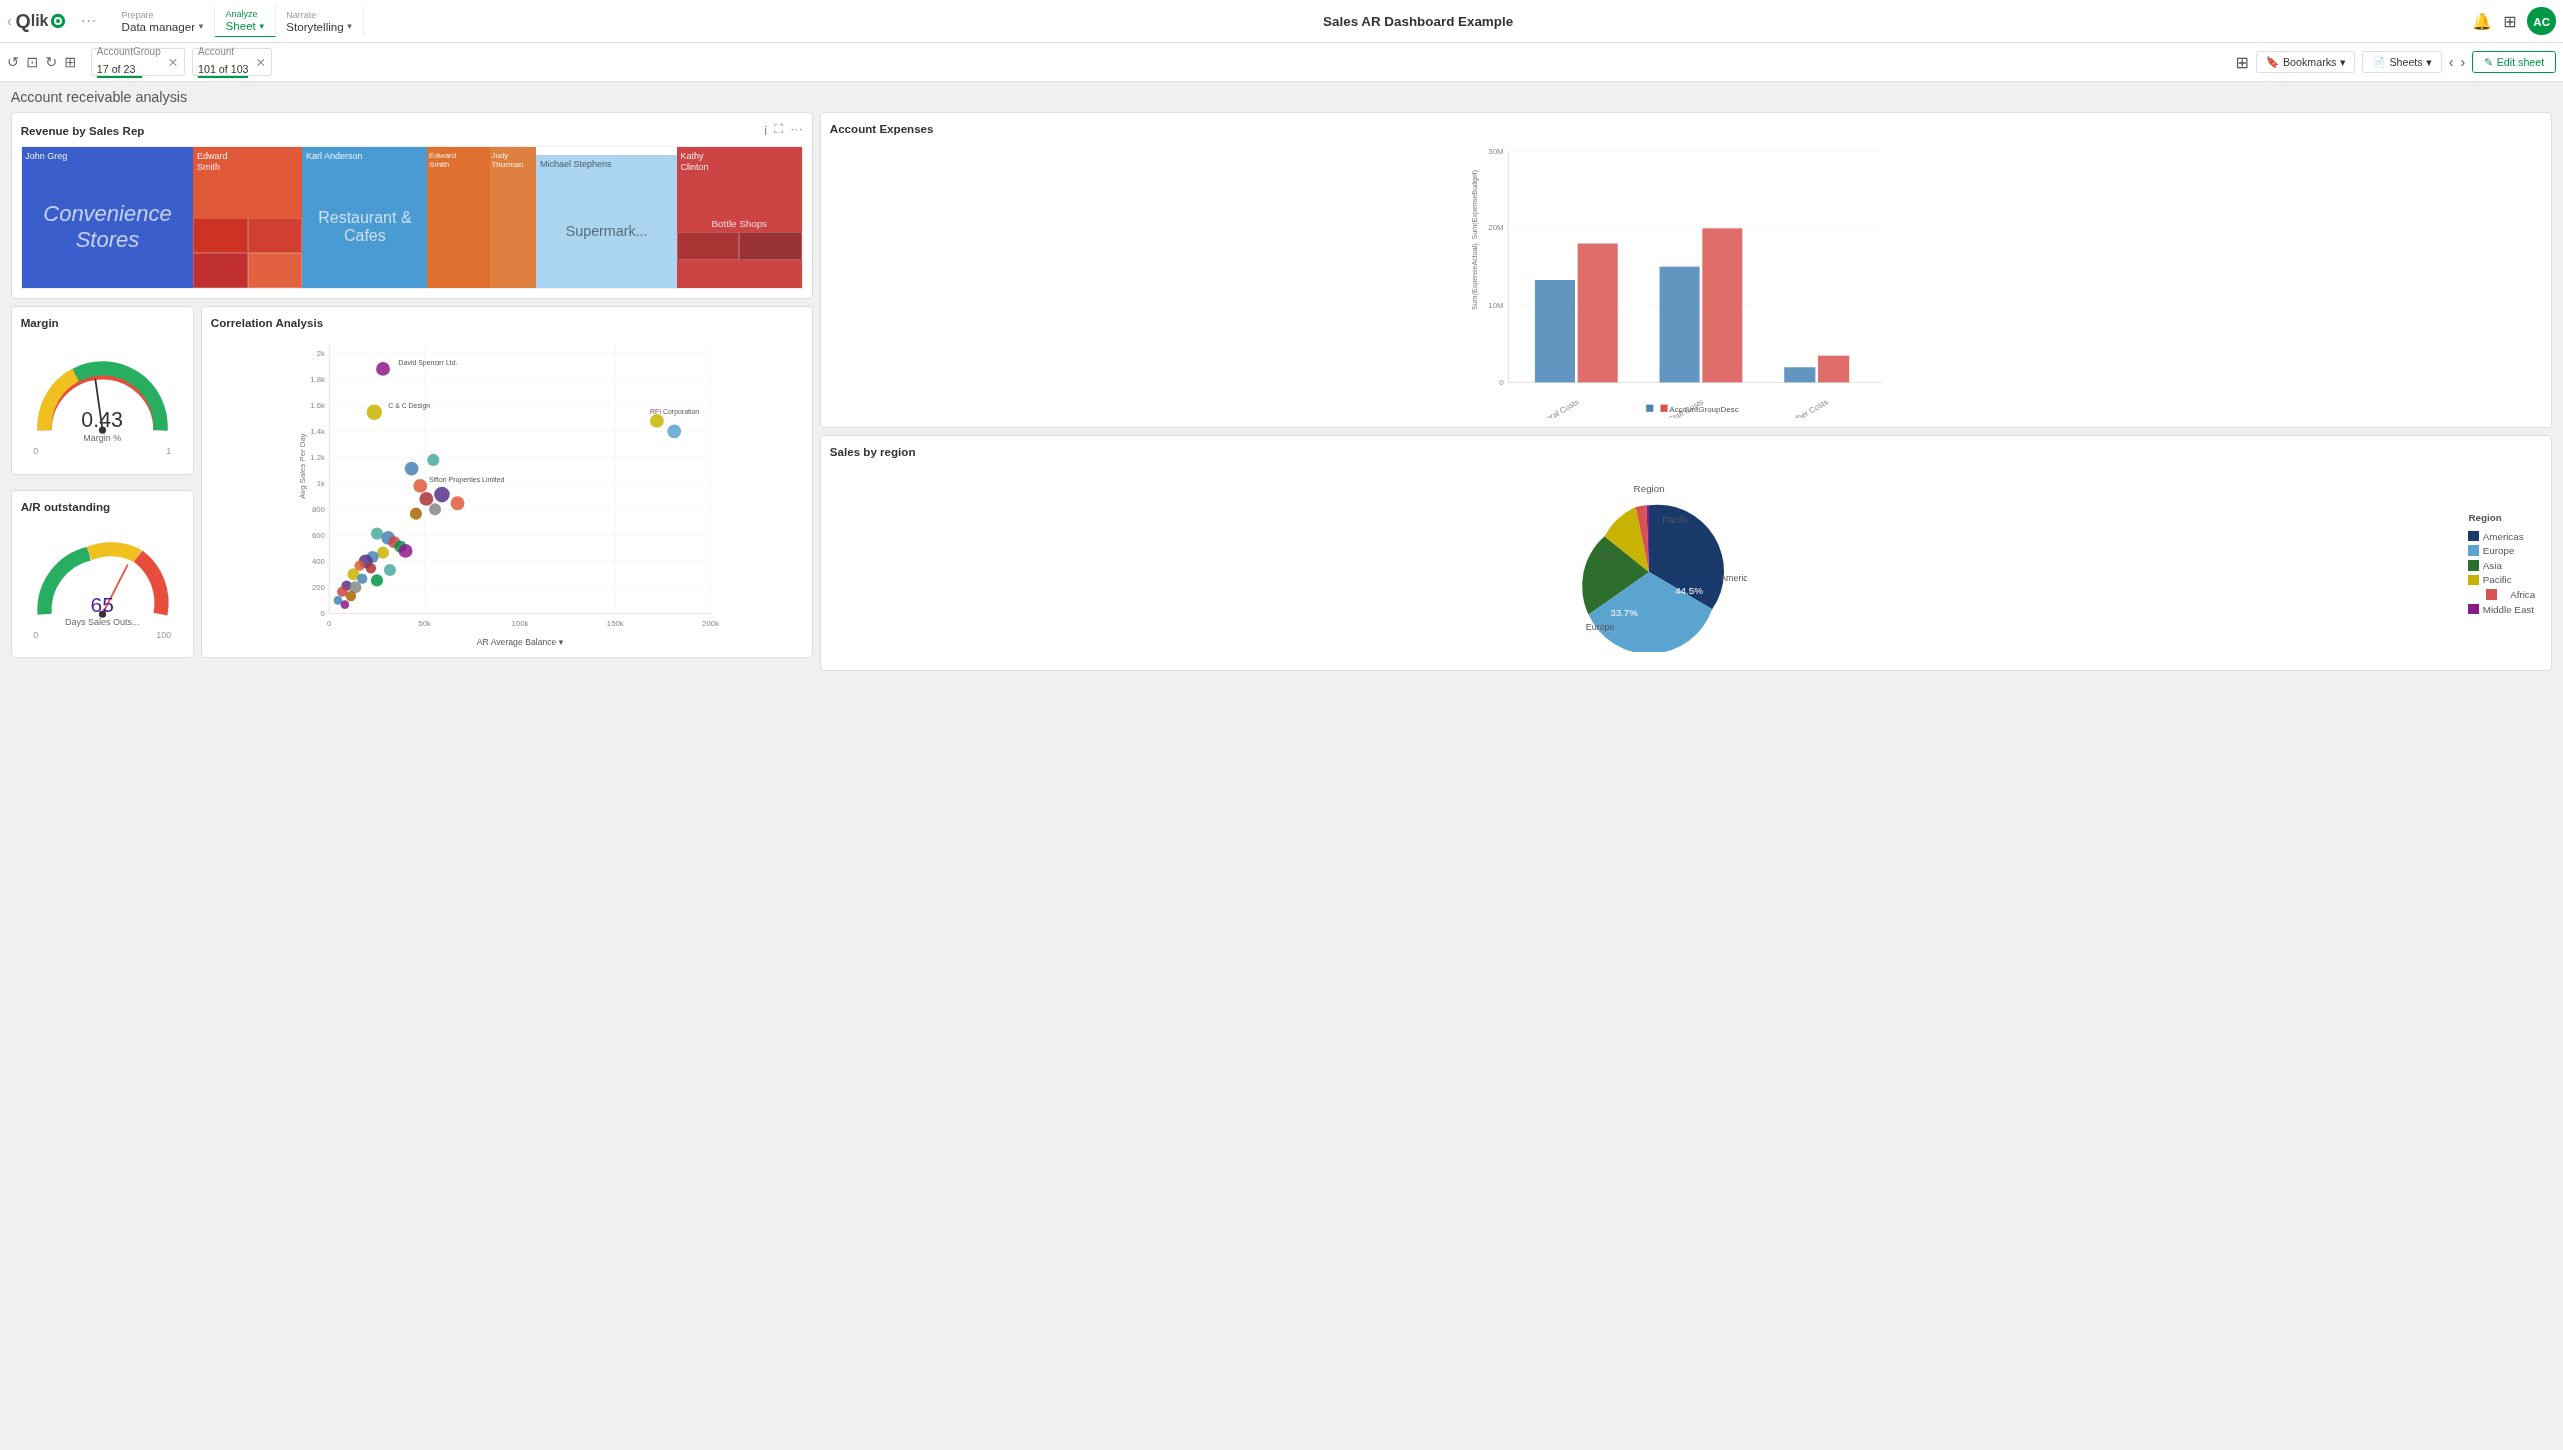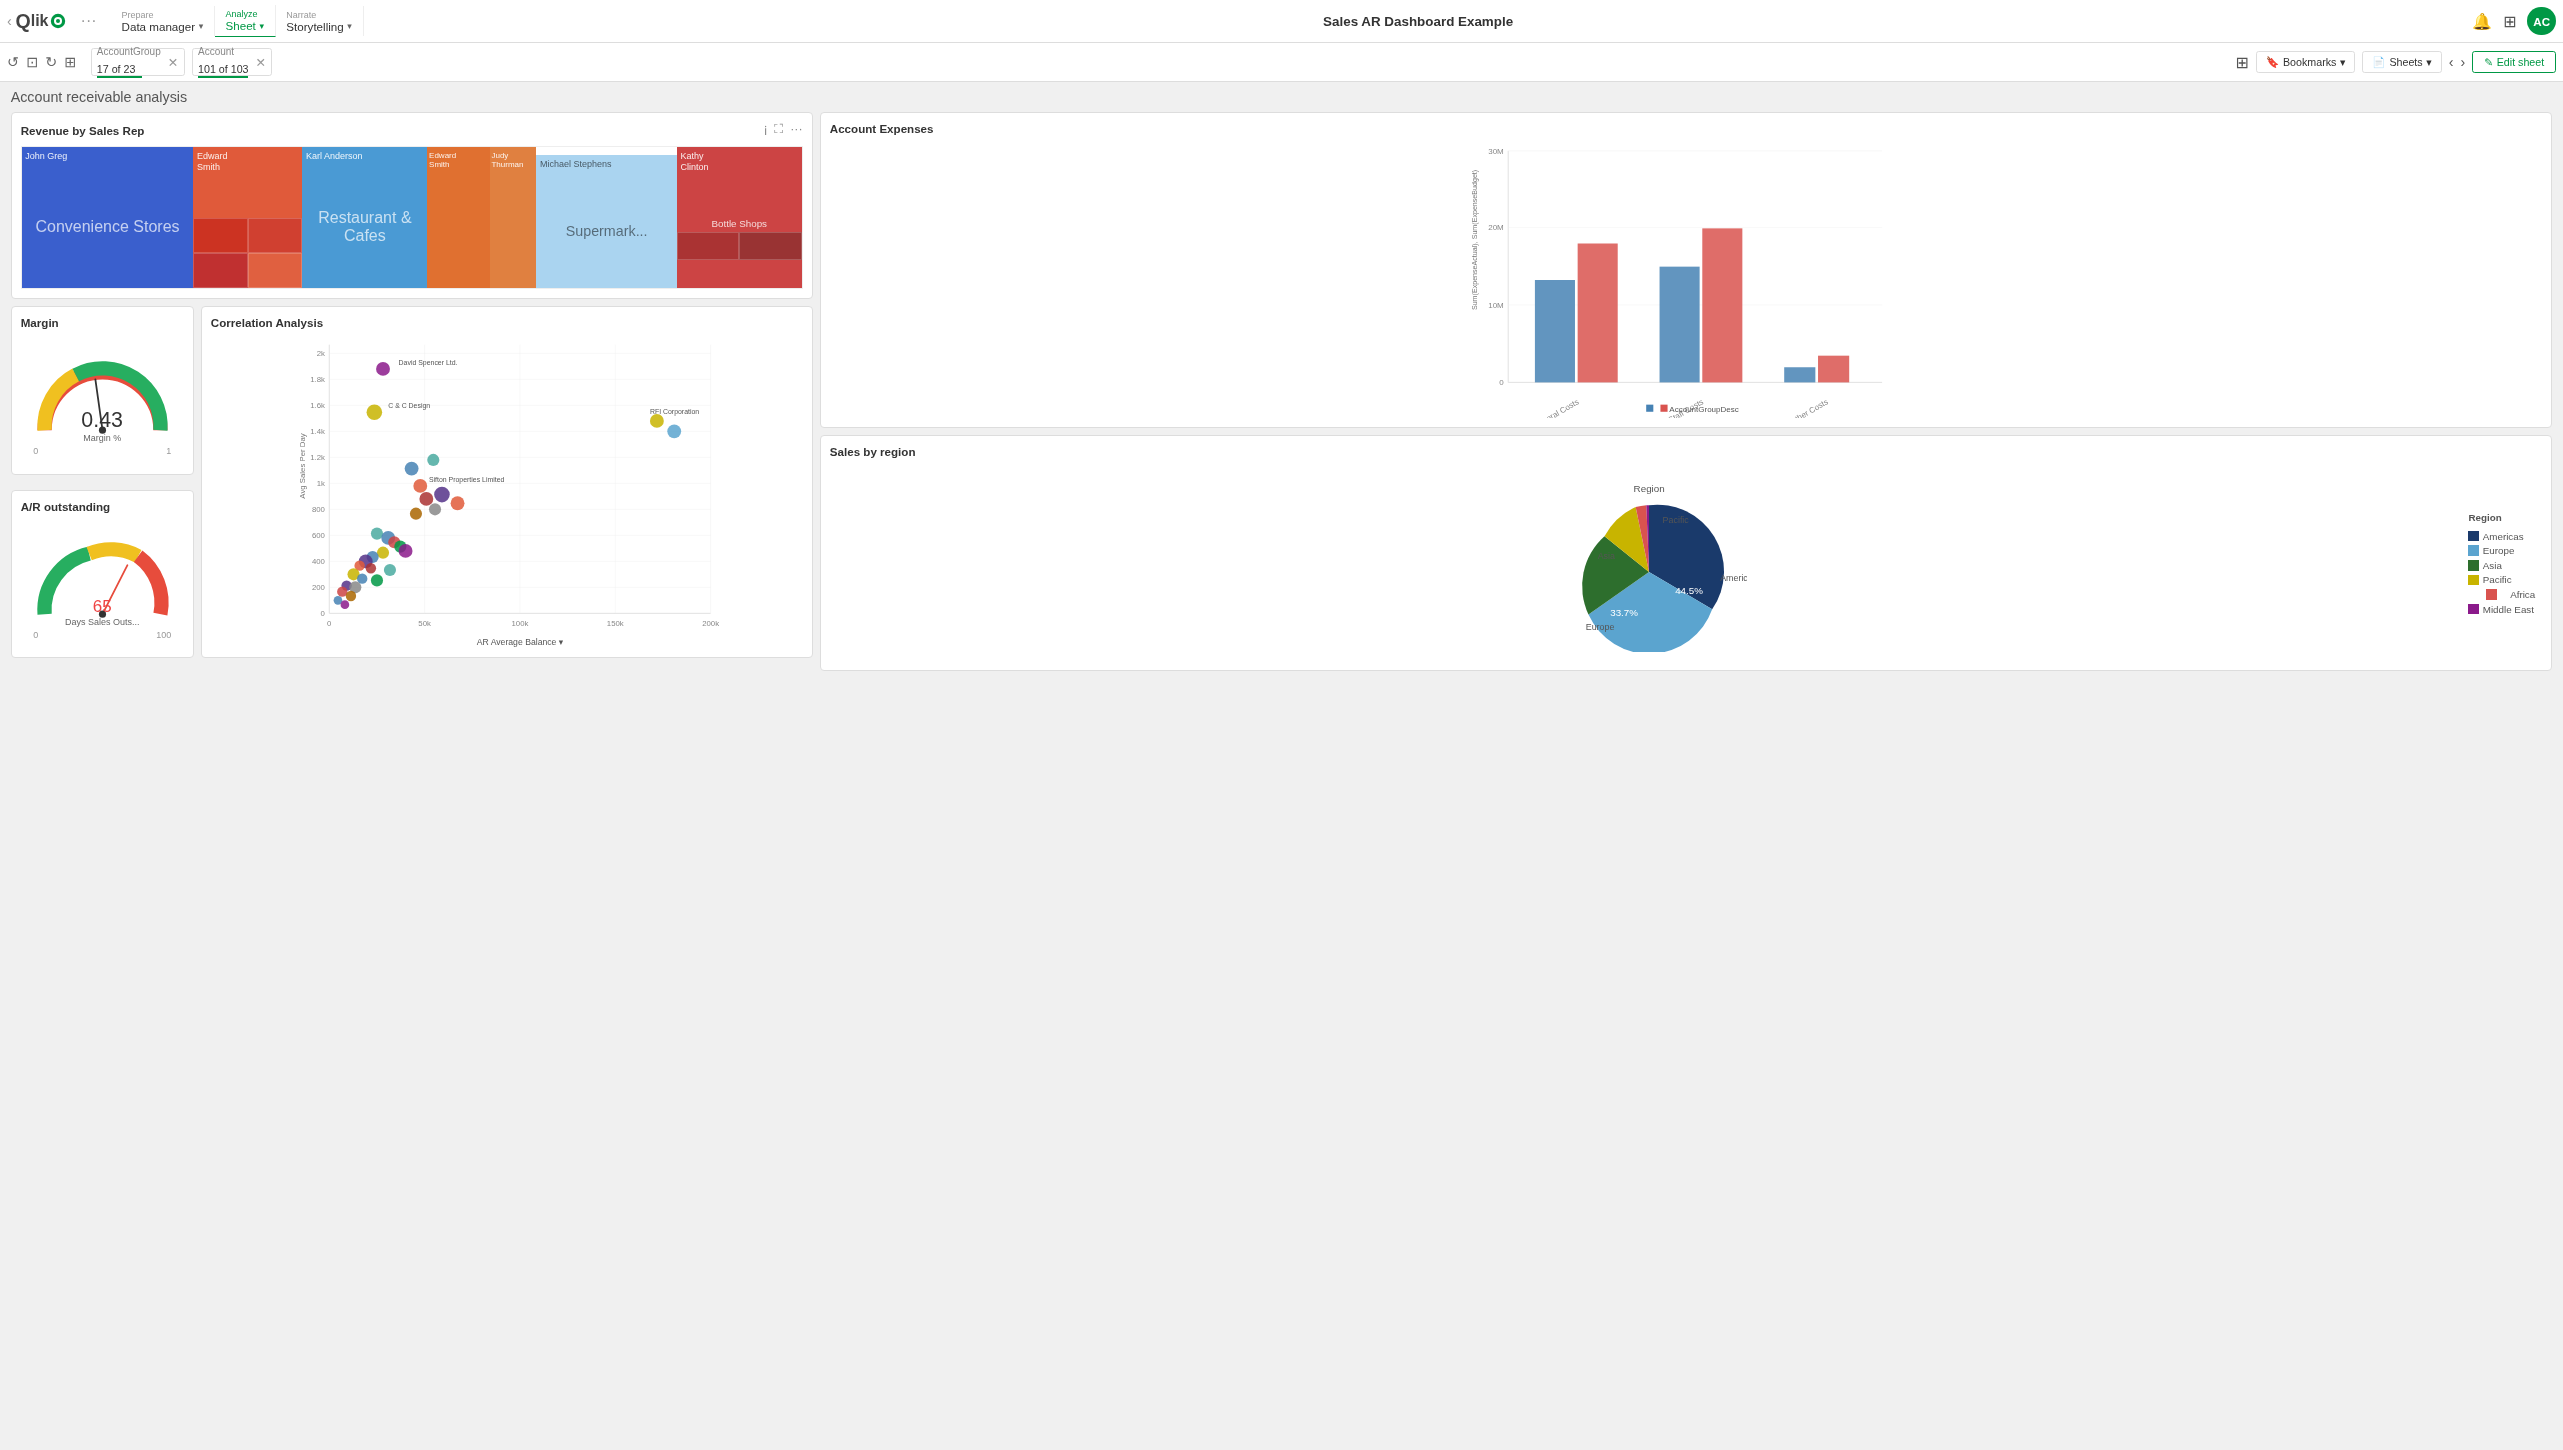--- a/index.html
+++ b/index.html
@@ -156,7 +156,7 @@
 
           <div style="width:22%;background:#3a5fcd;display:flex;flex-direction:column;position:relative;overflow:hidden;">
             <span style="position:absolute;top:3.6px;left:3.6px;font-size:9px;color:rgba(255,255,255,0.9);">John Greg</span>
-            <span style="margin:auto;font-size:16px;color:rgba(255,255,255,0.7);font-weight:300;text-align:center;padding:18px 3.6px 0;">Convenience Stores</span>
+            <span style="margin:auto;font-size:22px;color:rgba(255,255,255,0.7);font-weight:300;text-align:center;padding:18px 3.6px 0;font-style:italic;">Convenience Stores</span>
           </div>
 
           <div style="width:14%;background:#e05a3a;display:flex;flex-direction:column;position:relative;overflow:hidden;">

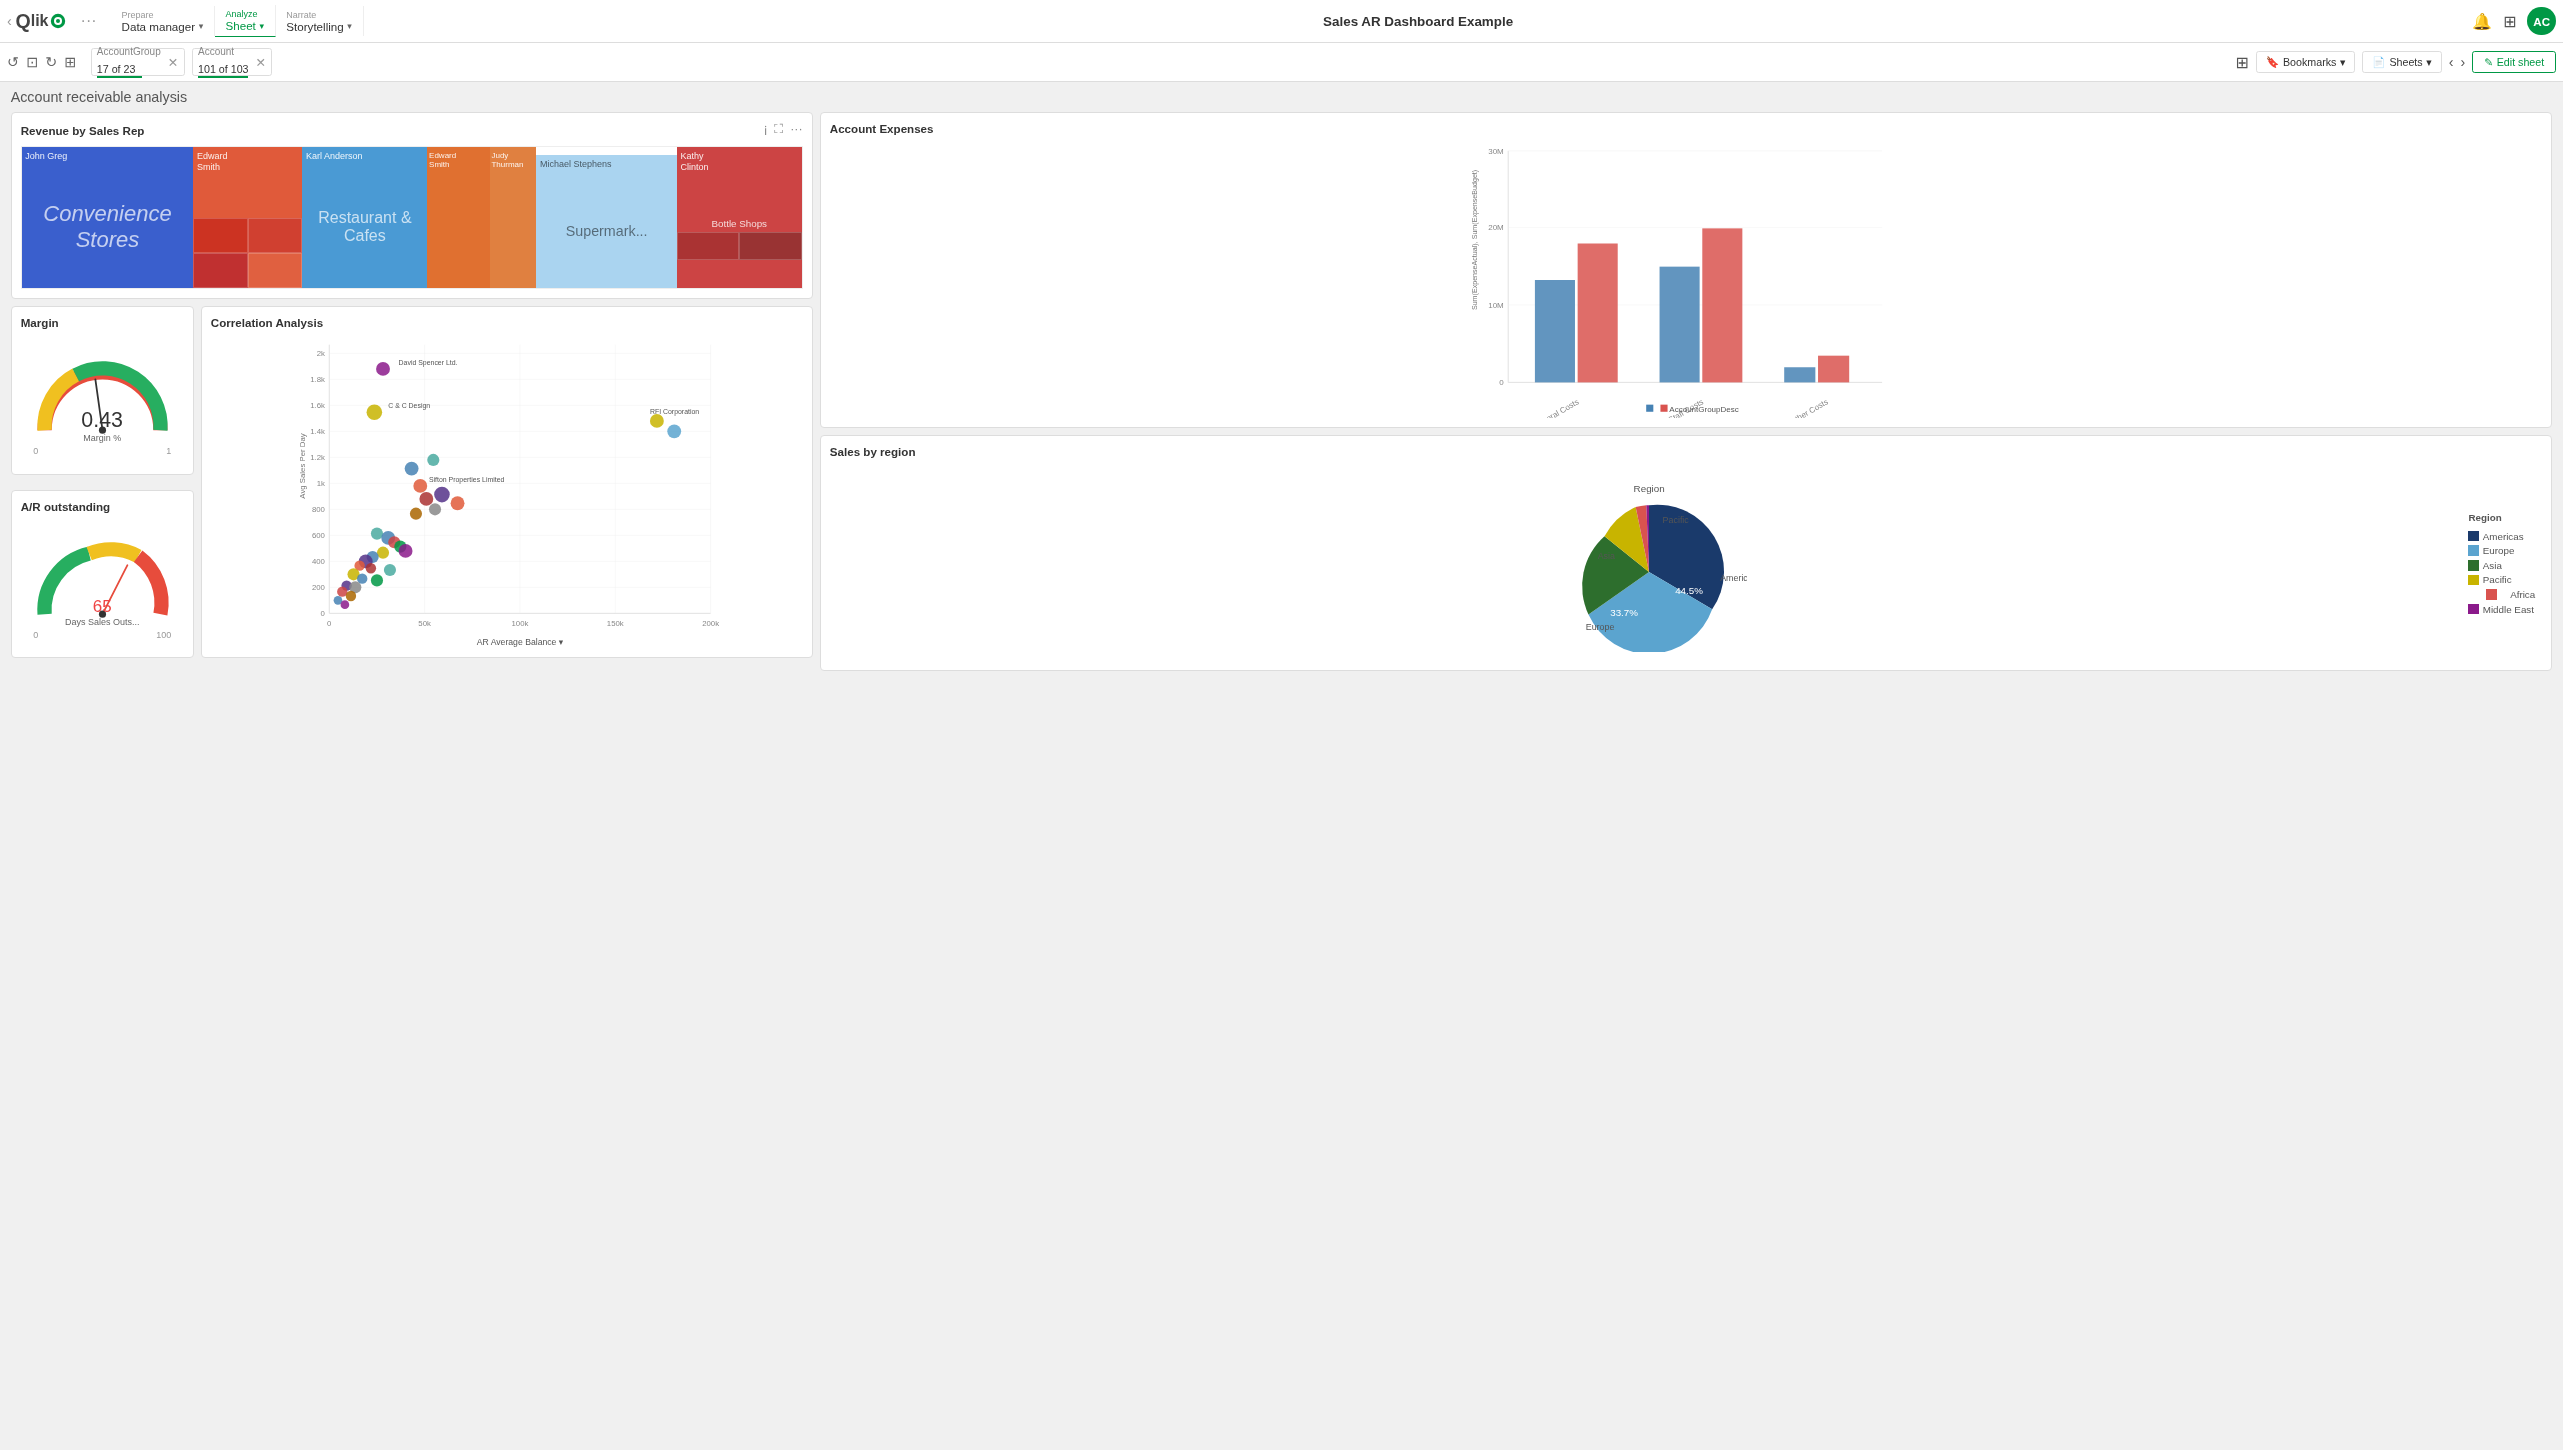--- a/index.html
+++ b/index.html
@@ -246,7 +246,7 @@
                 <circle cx="80" cy="90" r="4" fill="#333"></circle>
               </svg>
               <div style="position:absolute;bottom:18px;text-align:center;">
-                <div style="font-size:17px;font-weight:300;color:#ef4444;">65</div>
+                <div style="font-size:21px;font-weight:300;color:#4c1d95;">65</div>
                 <div style="font-size:9px;color:#666;">Days Sales Outs...</div>
               </div>
               <div style="position:absolute;bottom:5.3px;left:12.5px;font-size:9px;color:#999;">0</div>

